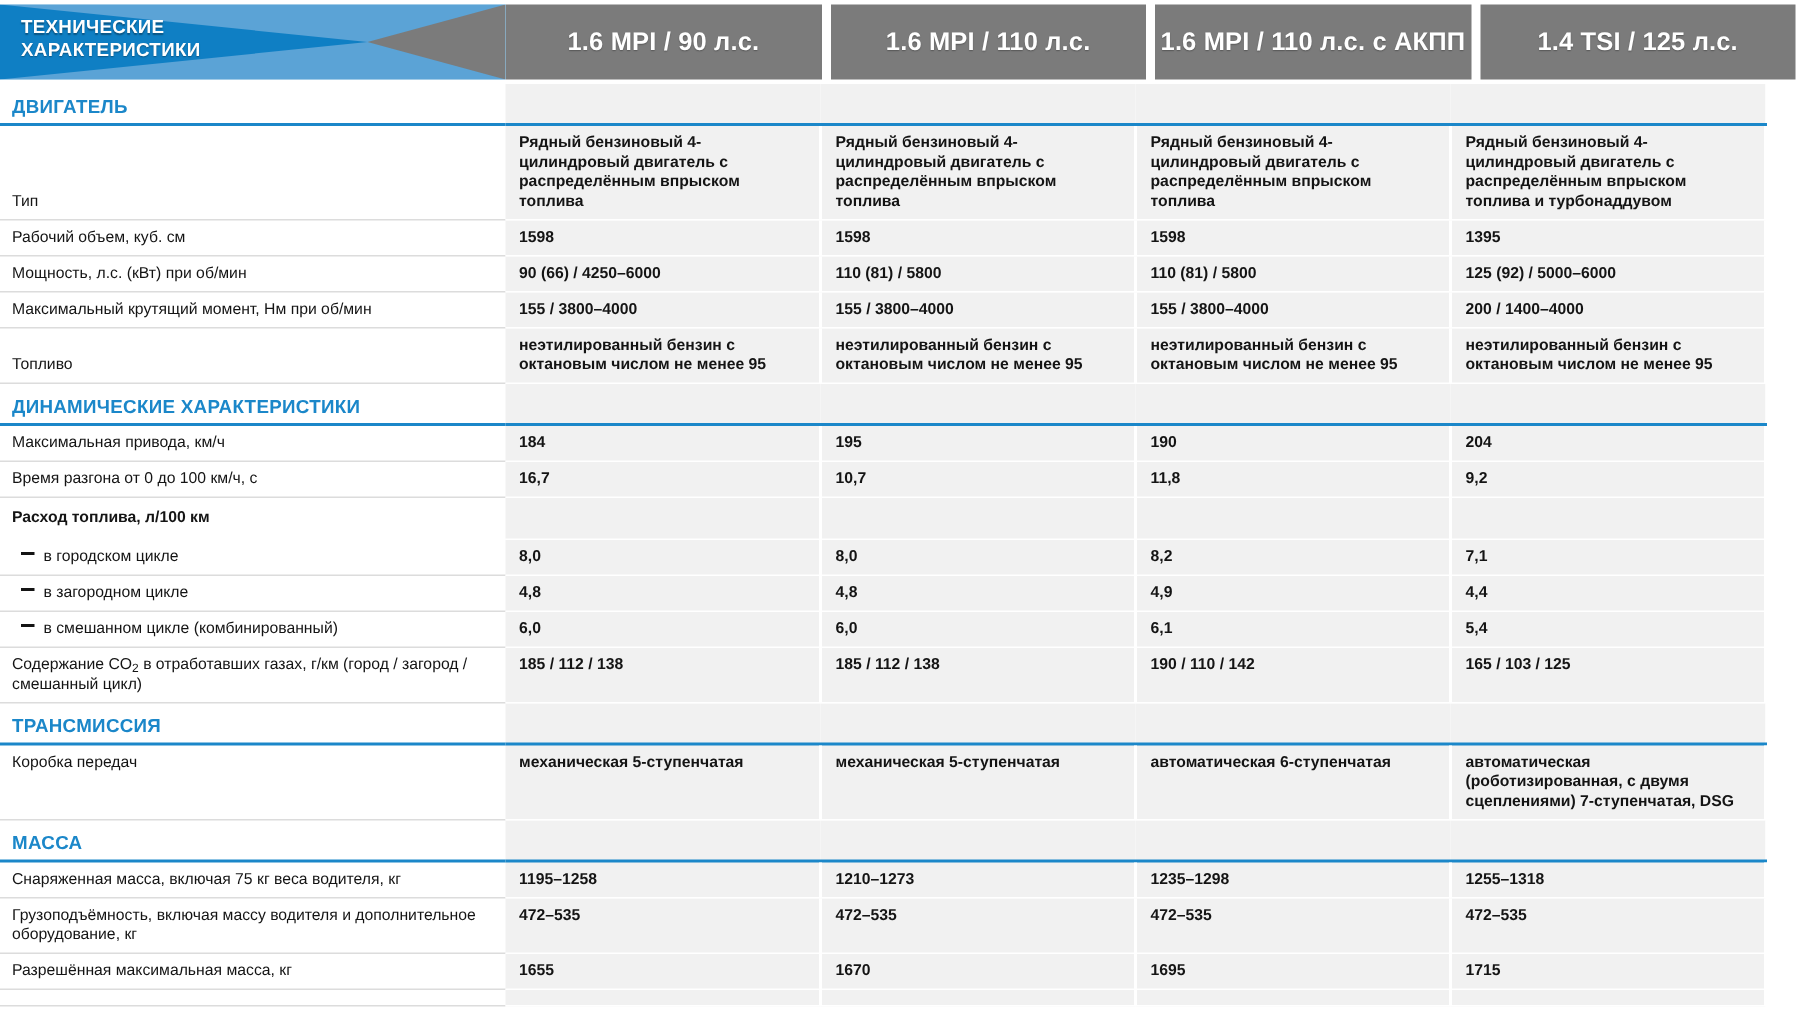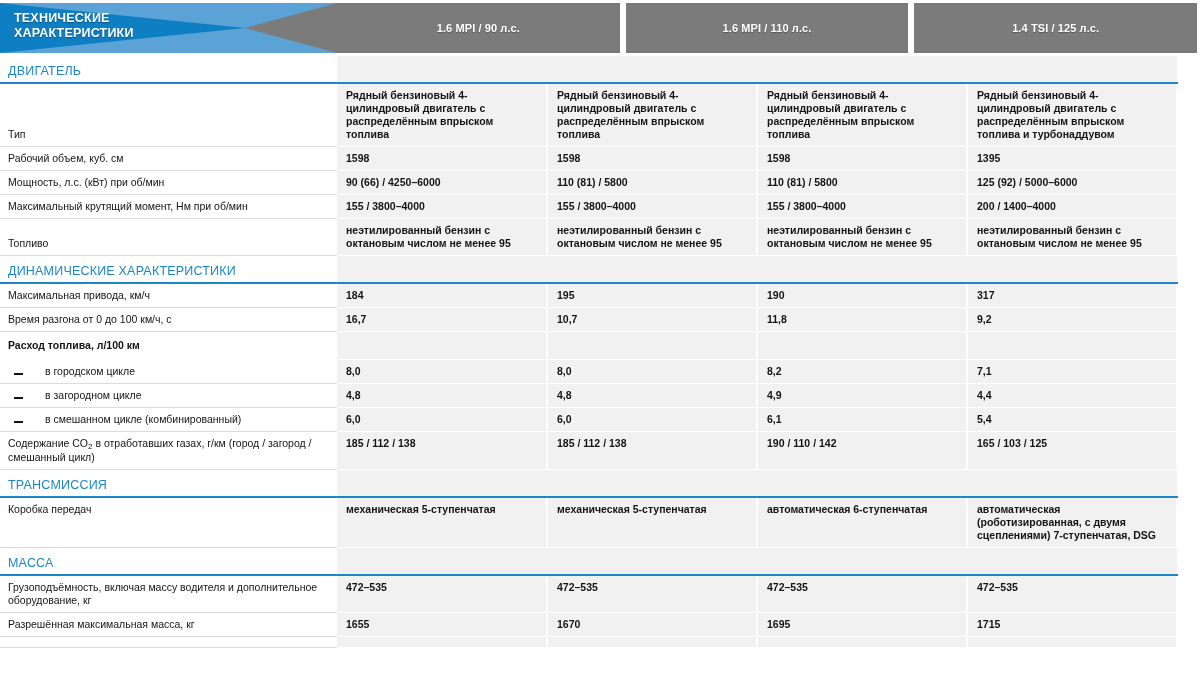--- a/index.html
+++ b/index.html
@@ -73,7 +73,7 @@
     background: #7b7b7b;
     color: #ffffff;
     font-weight: bold;
-    font-size: 11px;
+    font-size: 17px;
     display: flex;
     align-items: center;
     justify-content: center;

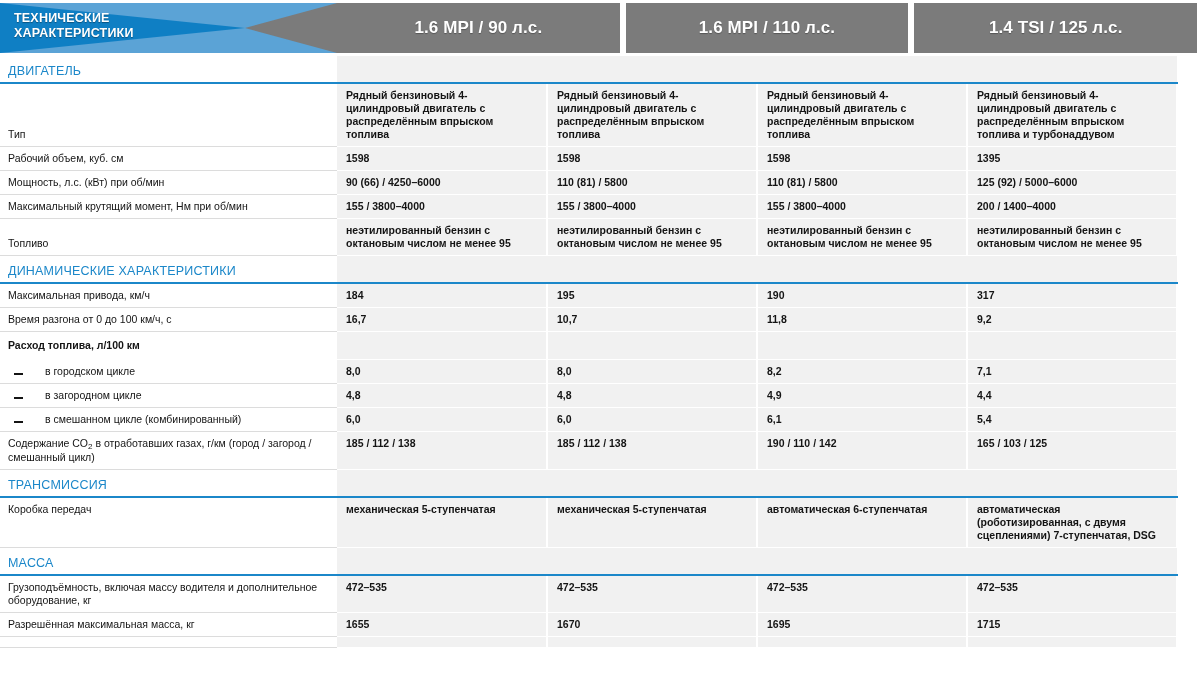--- a/index.html
+++ b/index.html
@@ -219,6 +219,7 @@
     <div class="header-cols">
       <div class="col-head">1.6 MPI / 90 л.с.</div>
       <div class="col-head">1.6 MPI / 110 л.с.</div>
+      <div class="col-head">1.6 MPI / 110 л.с. с АКПП</div>
       <div class="col-head">1.4 TSI / 125 л.с.</div>
     </div>
   </div>

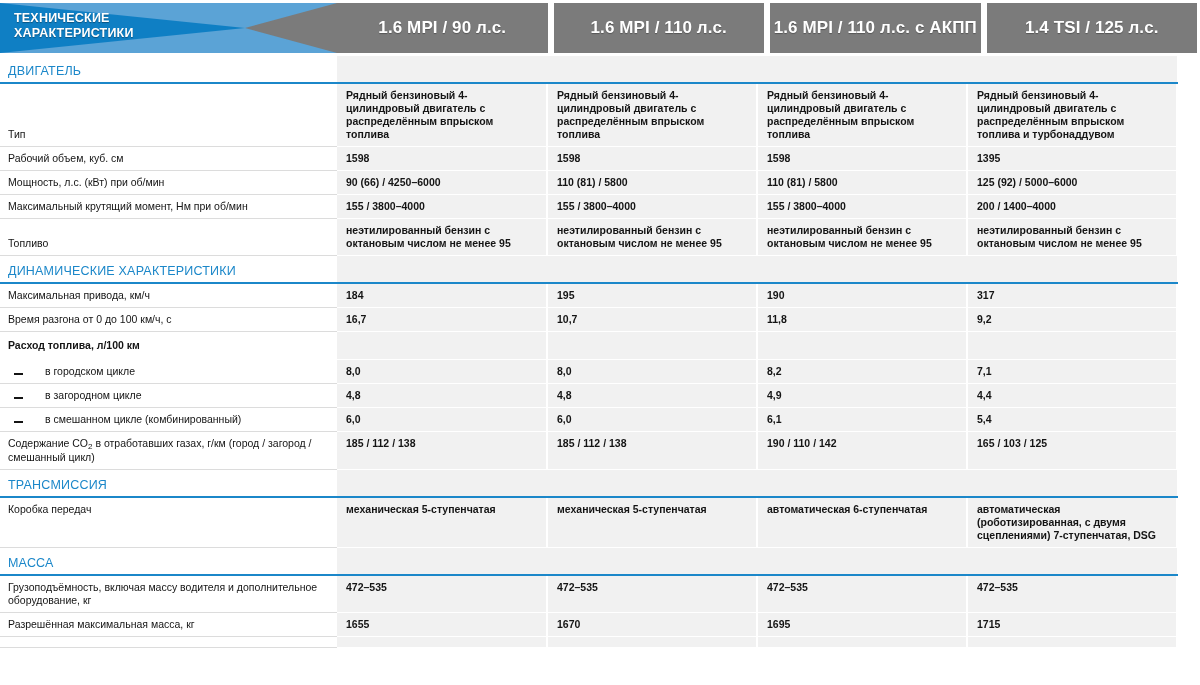--- a/index.html
+++ b/index.html
@@ -118,7 +118,7 @@
   }
   .sec-title {
     color: #1b87c9;
-    font-weight: normal;
+    font-weight: bold;
     font-size: 12.5px;
     letter-spacing: 0.2px;
     padding: 9px 0 4px 8px;

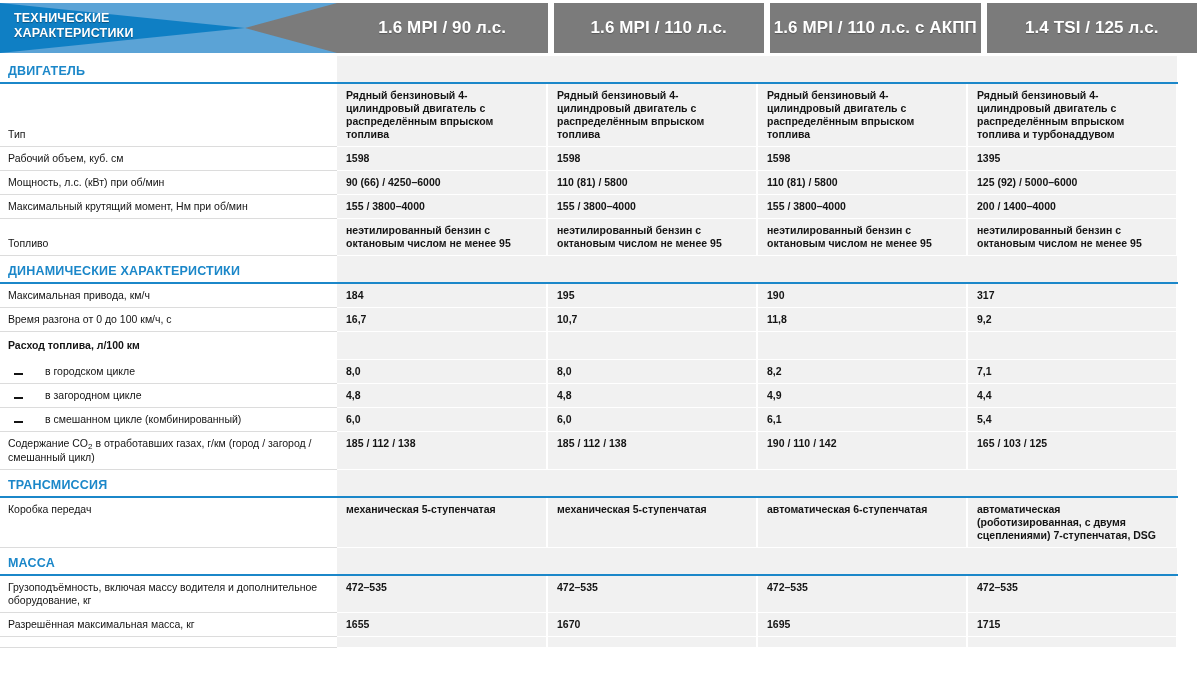--- a/index.html
+++ b/index.html
@@ -299,7 +299,7 @@
           <td class="val"><span>184</span></td>
           <td class="val"><span>195</span></td>
           <td class="val"><span>190</span></td>
-          <td class="val"><span>317</span></td>
+          <td class="val"><span>204</span></td>
           <td class="pad"></td>
         </tr>
         <tr class="data-row">

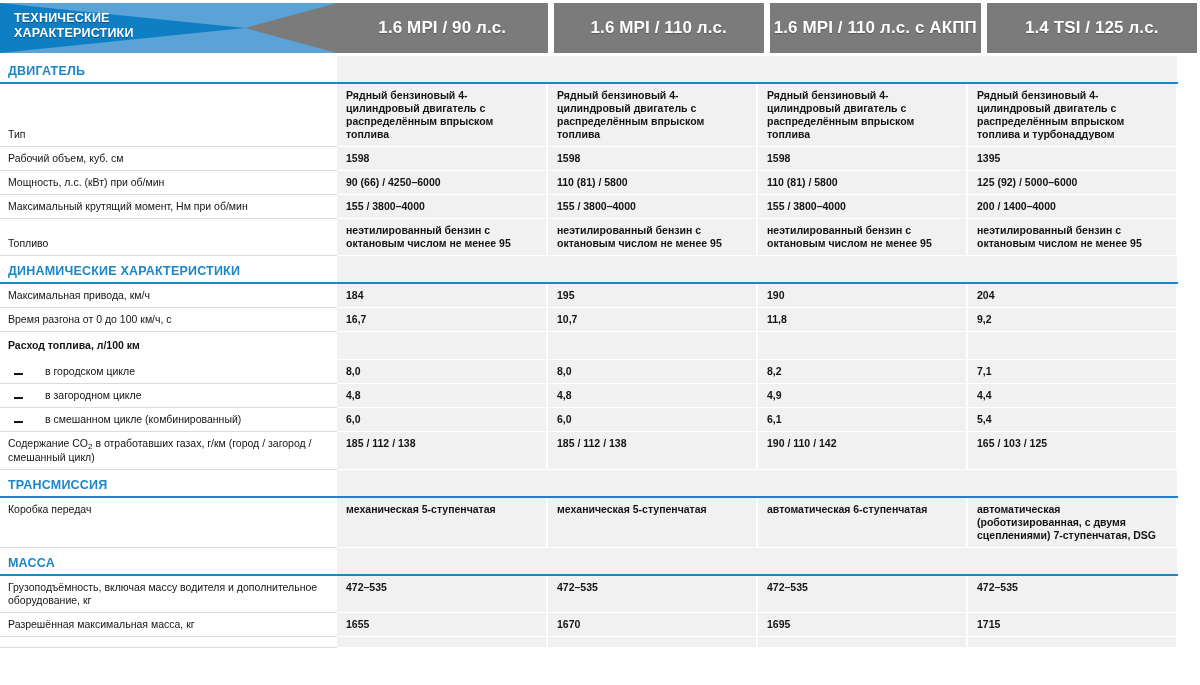--- a/index.html
+++ b/index.html
@@ -156,8 +156,8 @@
   
   .dash-item {
     display: flex;
-    gap: 22px;
-    align-items: flex-end;
+    gap: 6px;
+    align-items: center;
     padding-left: 6px;
   }
   .dash-item .dash {

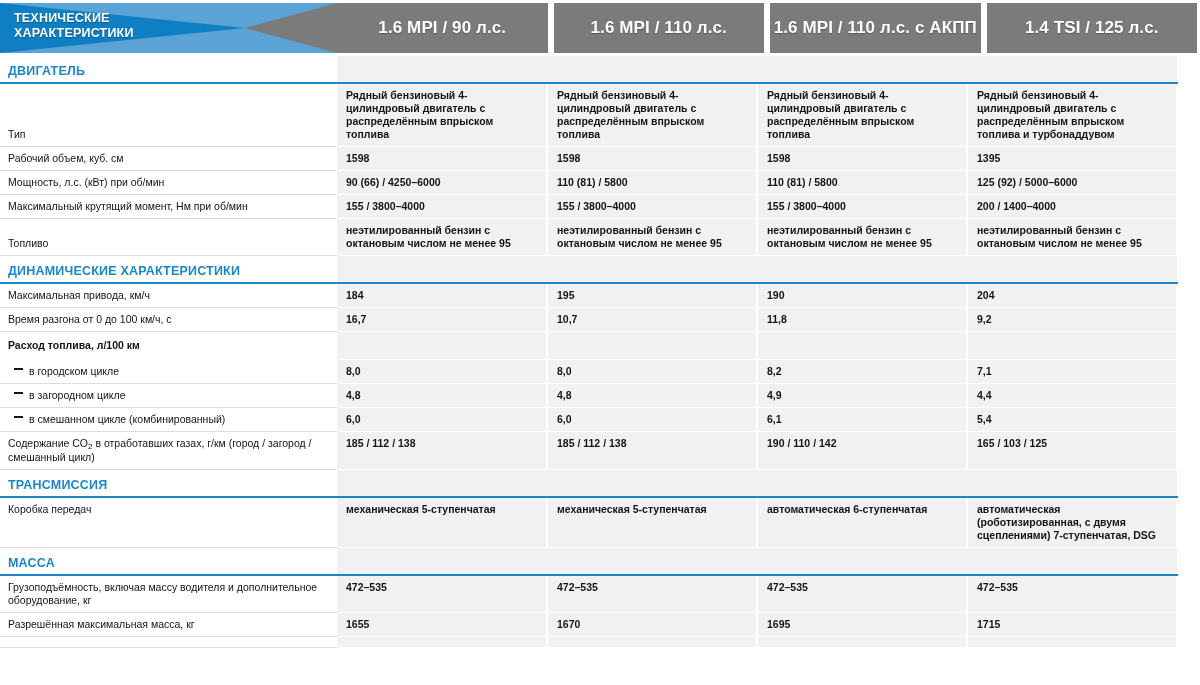--- a/index.html
+++ b/index.html
@@ -394,6 +394,14 @@
           <td class="sec-pad"></td>
         </tr>
         <tr class="data-row">
+          <td class="lbl"><span>Снаряженная масса, включая 75 кг веса водителя, кг</span></td>
+          <td class="val"><span>1195–1258</span></td>
+          <td class="val"><span>1210–1273</span></td>
+          <td class="val"><span>1235–1298</span></td>
+          <td class="val"><span>1255–1318</span></td>
+          <td class="pad"></td>
+        </tr>
+        <tr class="data-row">
           <td class="lbl"><span>Грузоподъёмность, включая массу водителя и дополнительное оборудование, кг</span></td>
           <td class="val"><span>472–535</span></td>
           <td class="val"><span>472–535</span></td>

